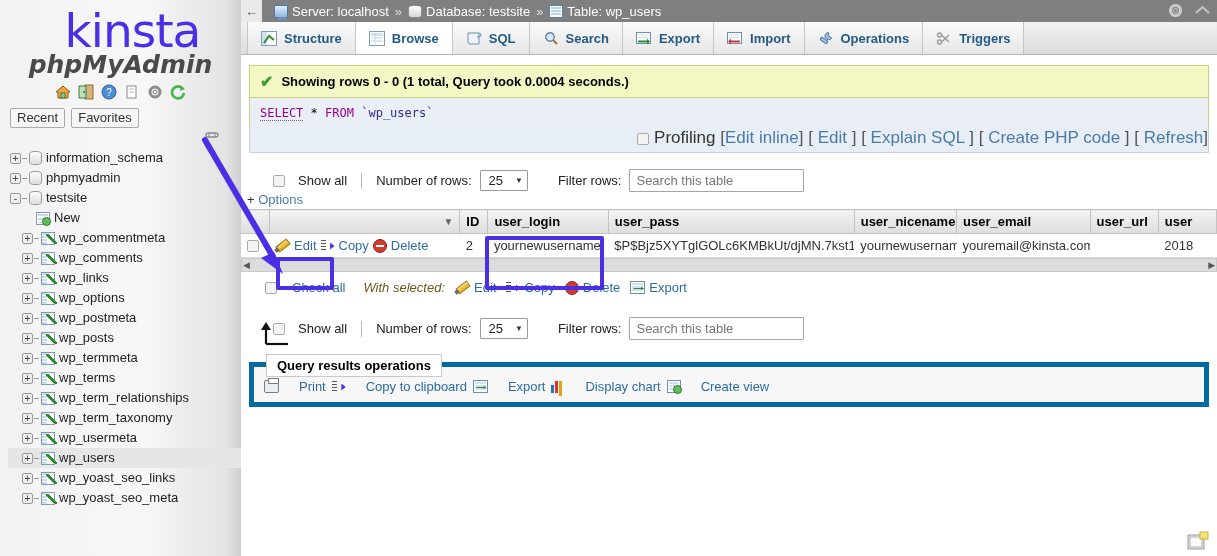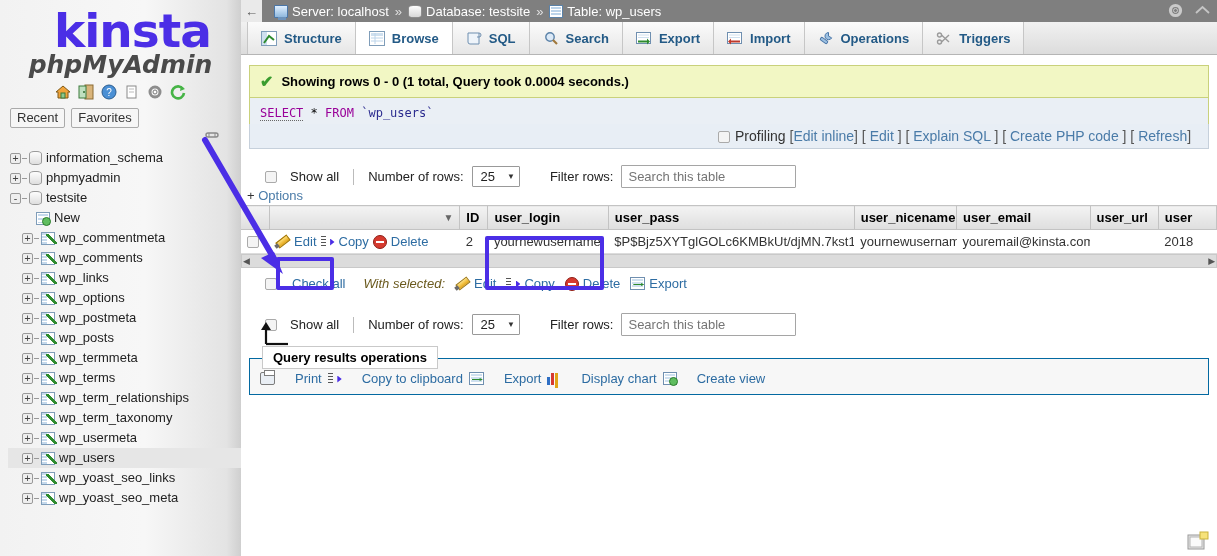--- a/index.html
+++ b/index.html
@@ -24,7 +24,7 @@
   .logo-wrap { padding: 6px 0 0 0; text-align: center; }
   .kinsta-logo {
     font-family: "DejaVu Sans", sans-serif;
-    font-weight: bold;
+    font-weight: normal;
     font-size: 47px;
     letter-spacing: -1px;
     color: #4b2ee6;

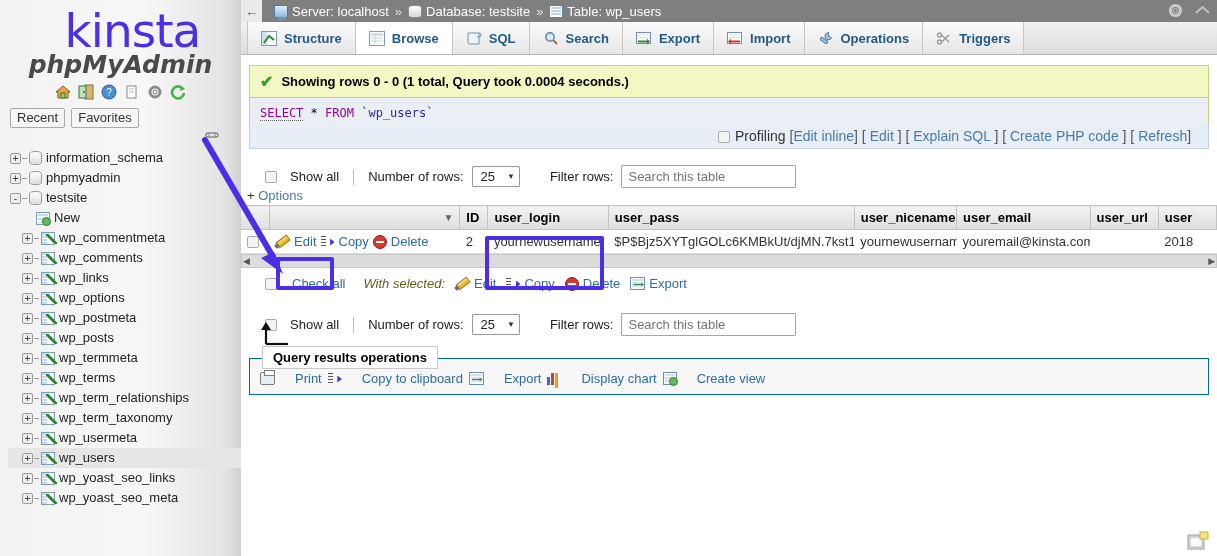--- a/index.html
+++ b/index.html
@@ -186,8 +186,8 @@
   .actionsbar {
     margin: 0 8px 0 8px; background: #e8eef5;
     border: 1px solid #c6d0db; border-top: none;
-    padding: 4px 17px; text-align: right;
-    font-size: 14px; color: #333;
+    padding: 4px 0; text-align: right;
+    font-size: 17px; color: #333;
   }
   .actionsbar .lnk { color: #4a7ba8; cursor: pointer; }
   .actionsbar .brk { color: #555; }

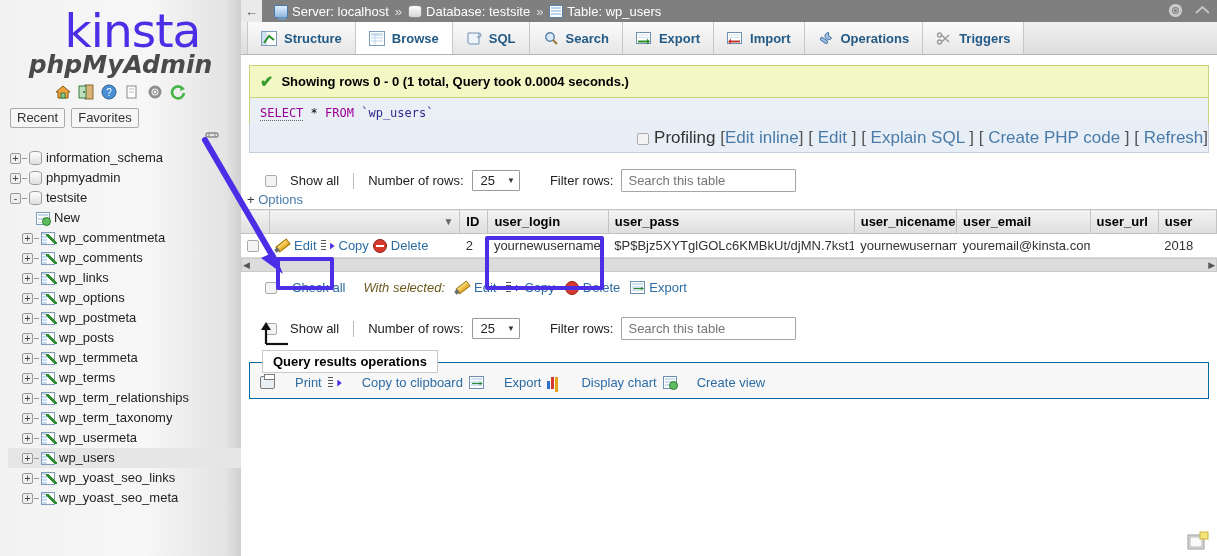--- a/index.html
+++ b/index.html
@@ -197,7 +197,7 @@
   }
 
   .controls {
-    margin-top: 16px; padding-left: 24px;
+    margin-top: 16px; padding-left: 32px;
     display: flex; align-items: center; gap: 8px;
     font-size: 13px; color: #222;
   }

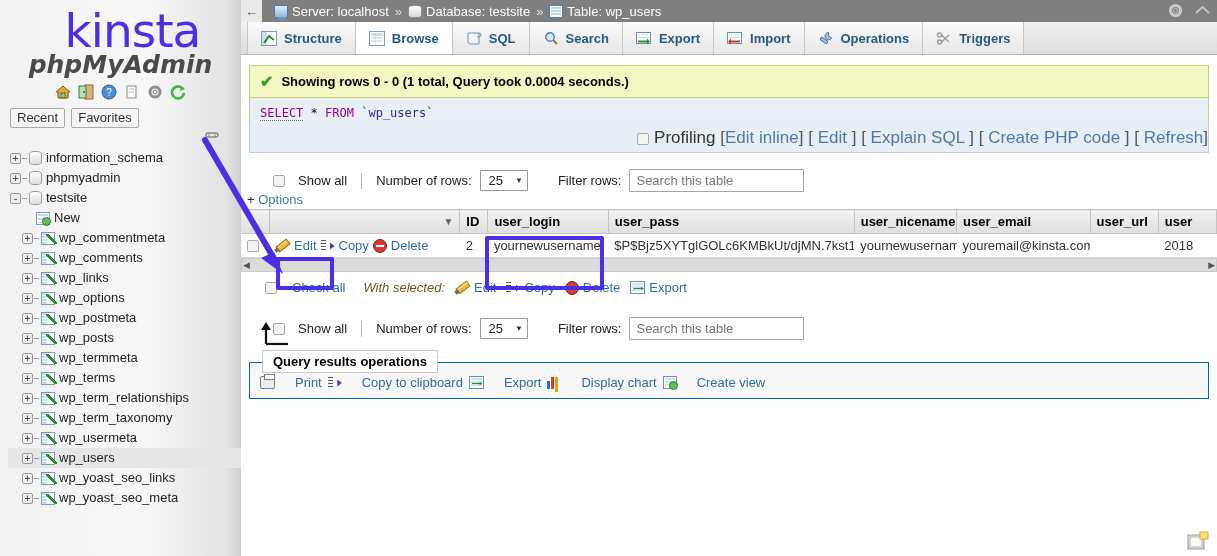--- a/index.html
+++ b/index.html
@@ -255,7 +255,7 @@
 
   .qro-panel {
     margin: 22px 8px 0 8px;
-    border: 1px solid #0369a1; background: #f7f7f7;
+    border: 5px solid #0369a1; background: #f7f7f7;
     position: relative; padding: 12px 10px 8px 10px;
   }
   .qro-legend {

